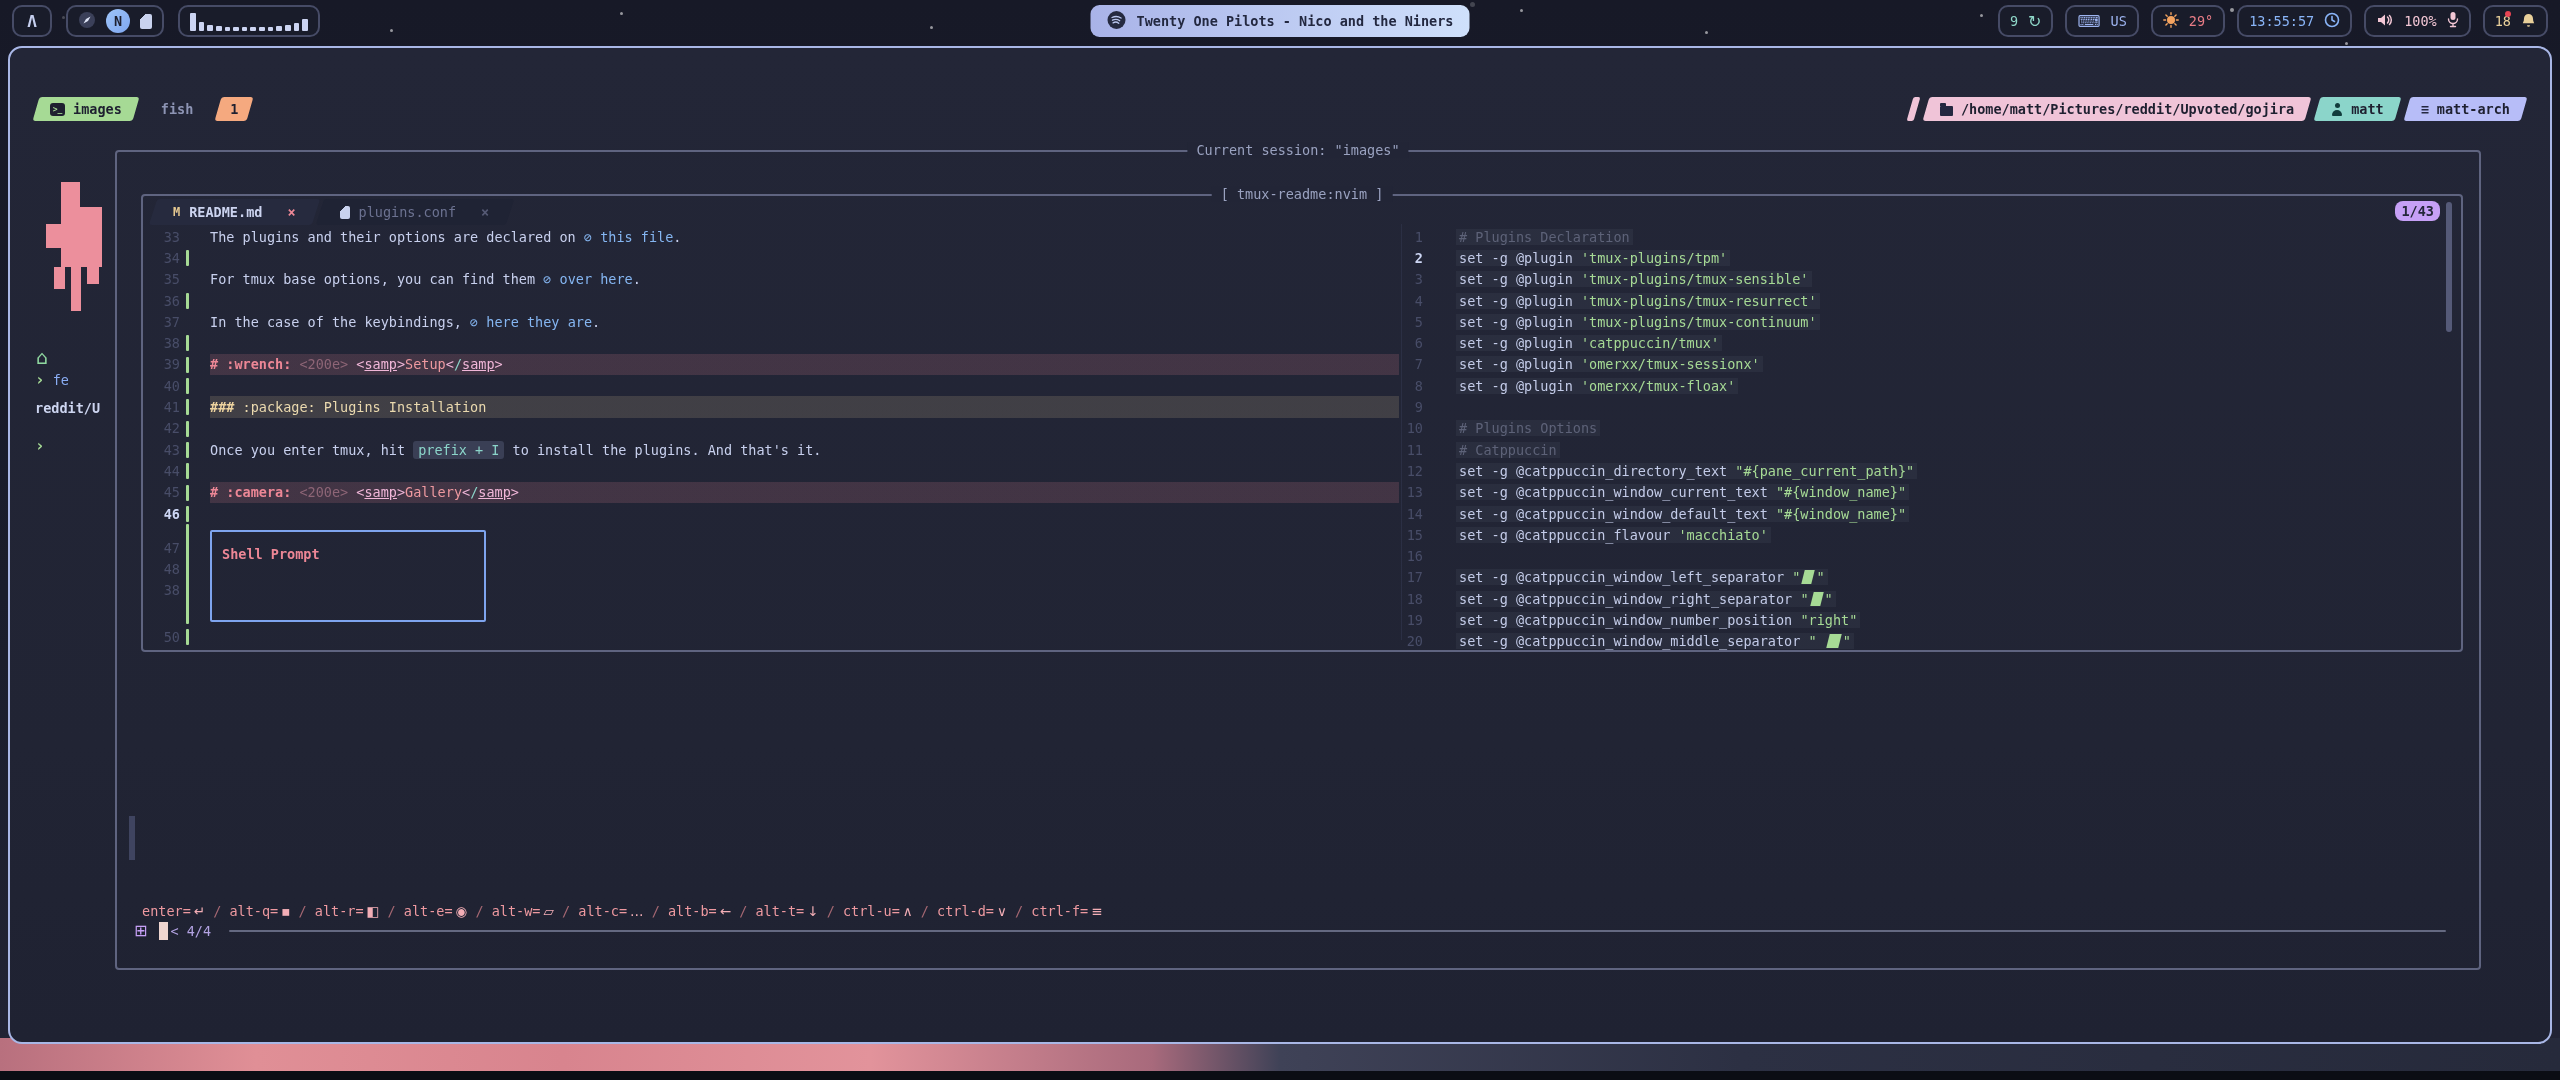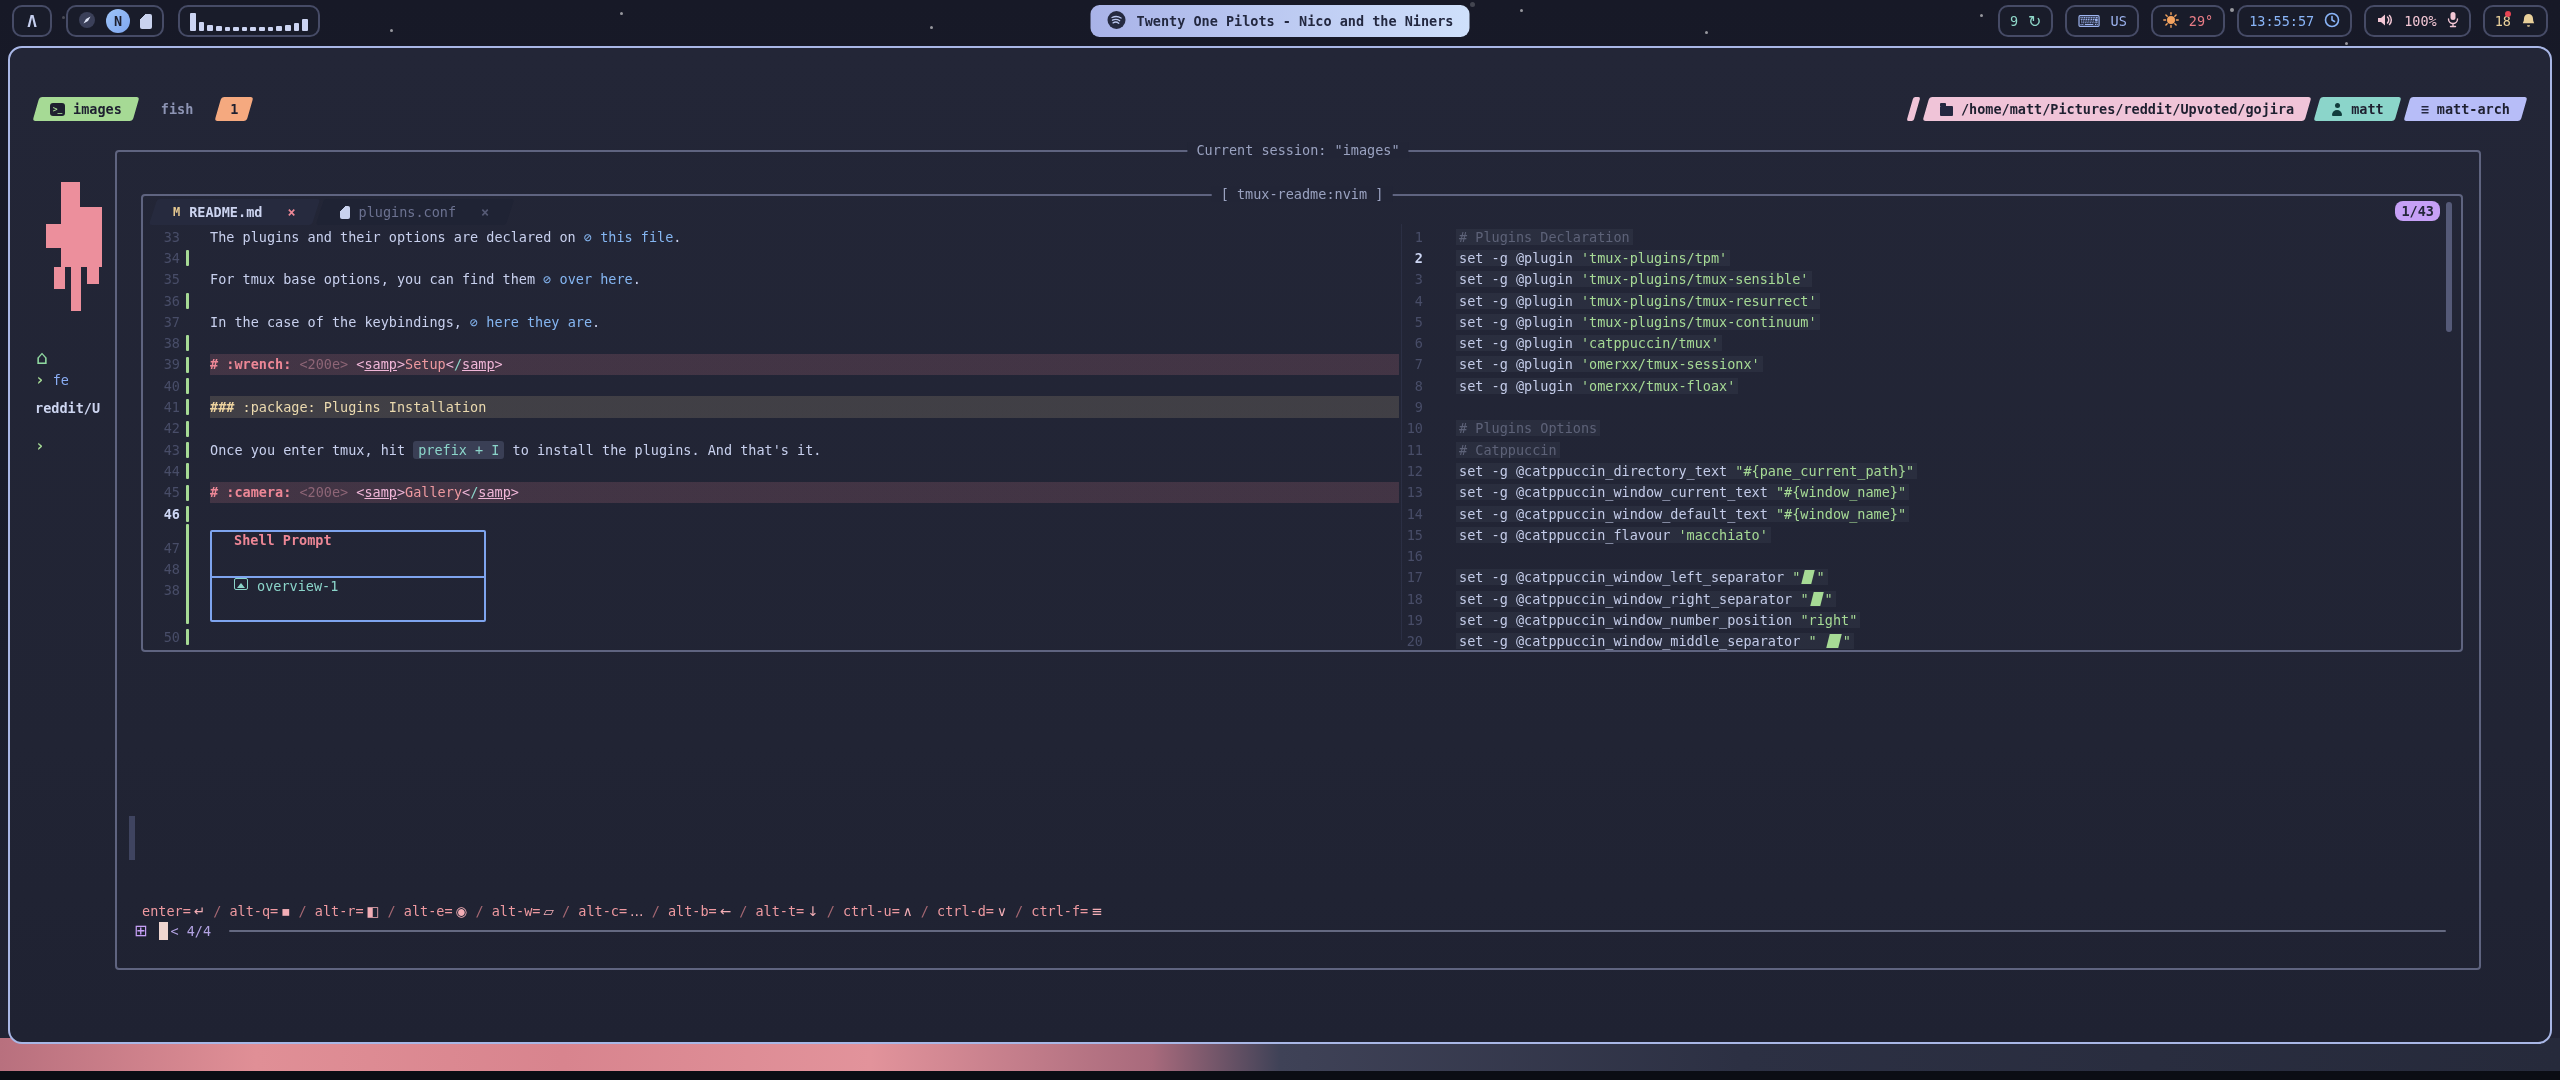--- a/index.html
+++ b/index.html
@@ -129,7 +129,7 @@
   .tblock .num{position:absolute;left:0;width:37px}
   .tblock .gbar{top:0;height:100px}
   .tbox{position:absolute;left:67px;top:6px;width:276px;height:92px;border:2px solid #7ea4ee;border-radius:2px}
-  .tbox .tr{height:44px;display:flex;padding:0 22px;gap:9px}
+  .tbox .tr{height:44px;display:flex;align-items:center;padding:0 10px;gap:9px}
   .tbox .tr + .tr{border-top:2px solid #7ea4ee}
   .th{color:var(--red);font-weight:bold}
   .td{color:var(--teal)}

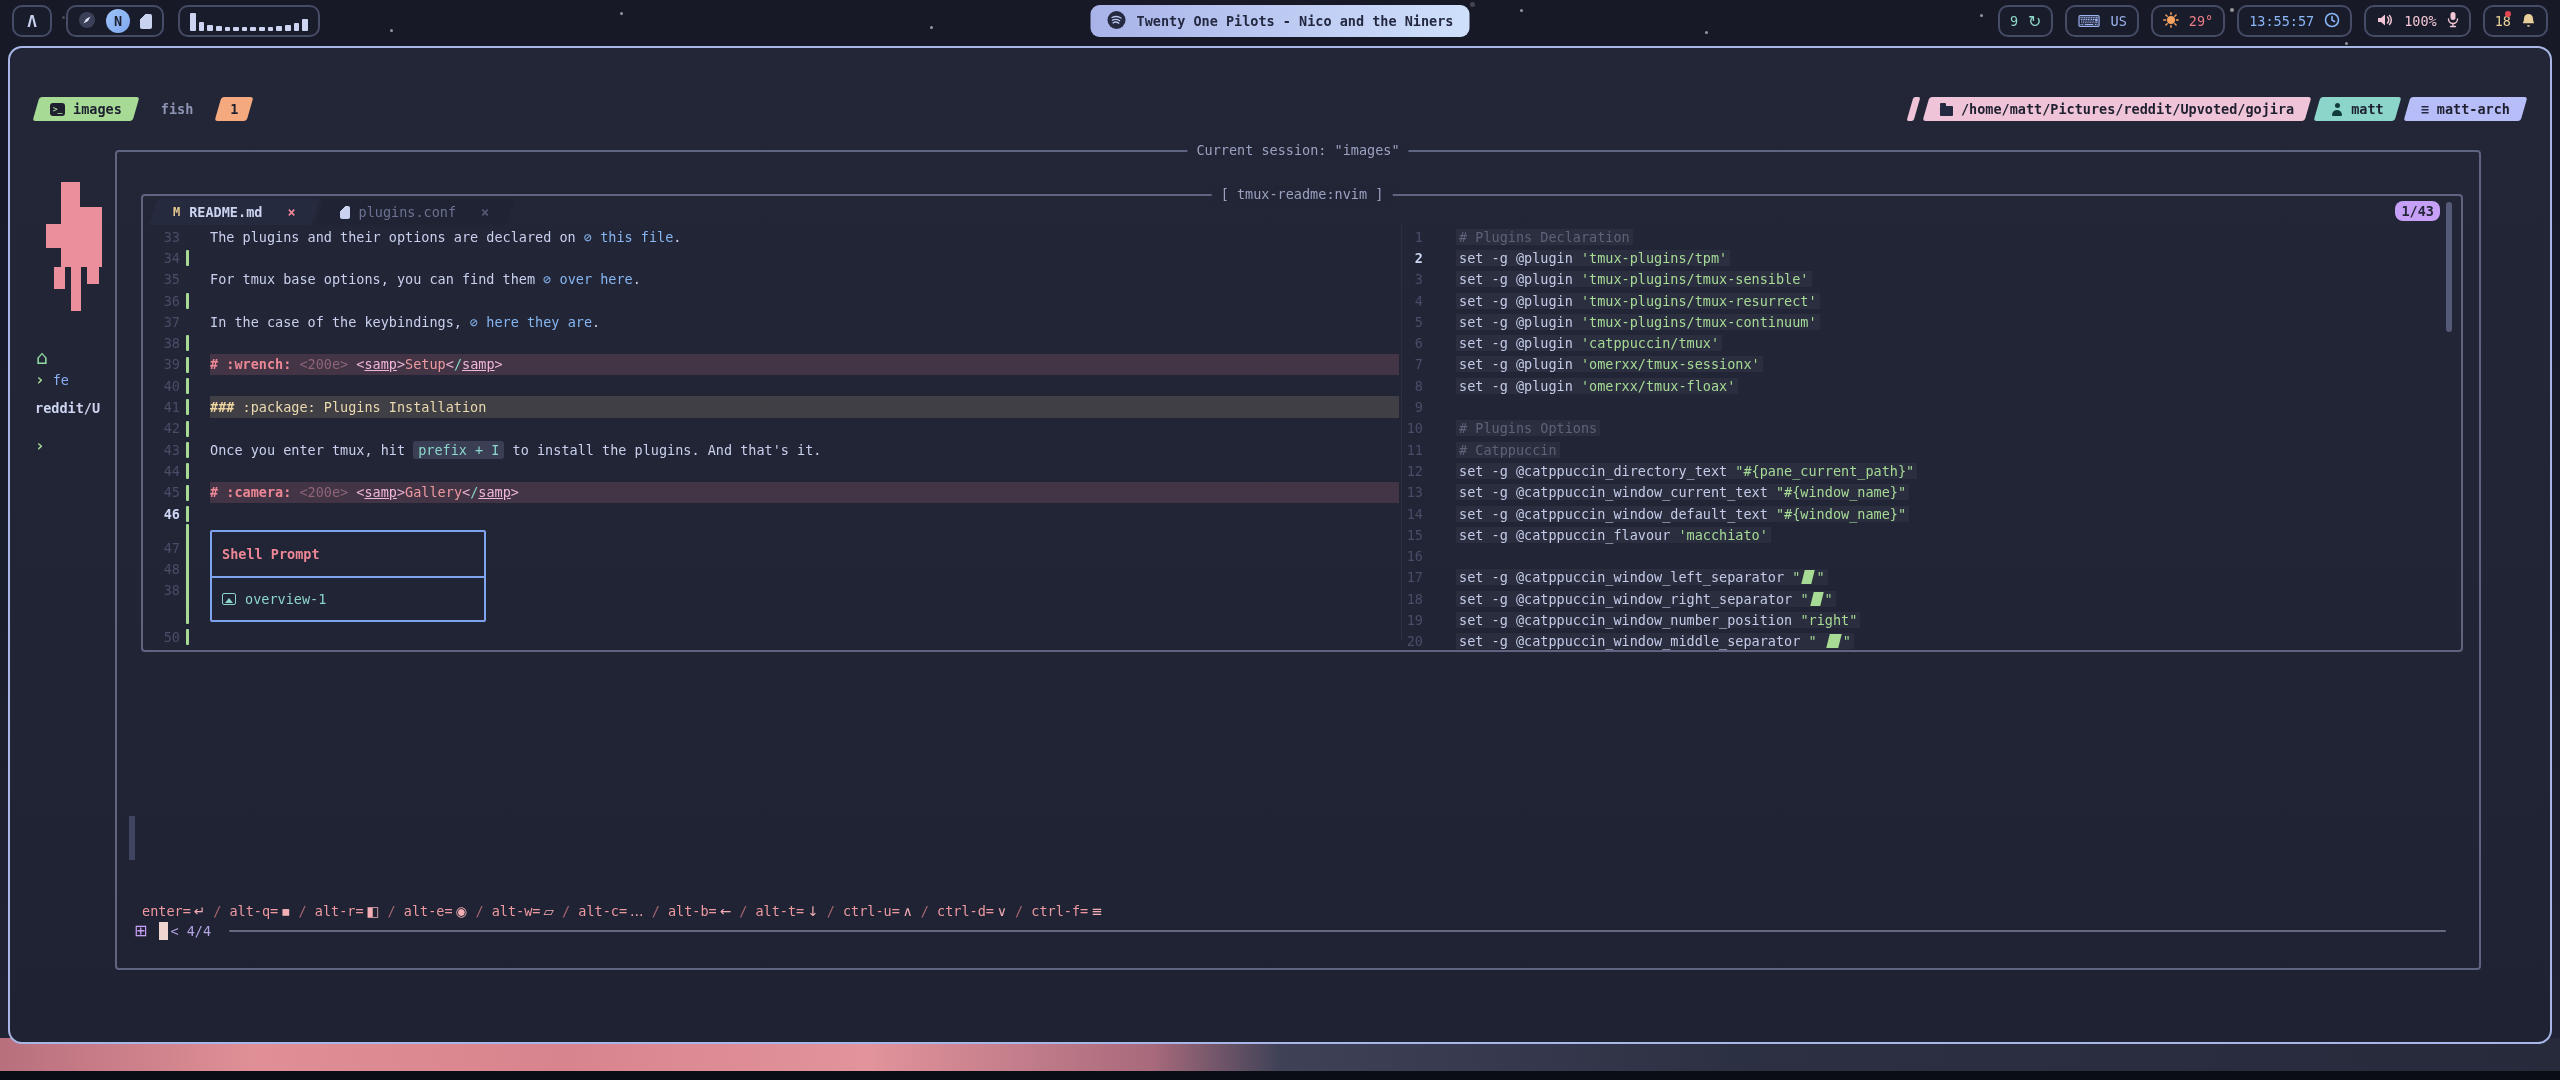--- a/index.html
+++ b/index.html
@@ -359,10 +359,6 @@
               <div class="tr">
                 <span class="th">Shell Prompt</span>
               </div>
-              <div class="tr">
-                <span class="imgico"></span>
-                <span class="td">overview-1</span>
-              </div>
             </div>
           </div>
           <div class="row empty"><span class="num">50</span><div class="gbar"></div><span class="body"></span></div>

